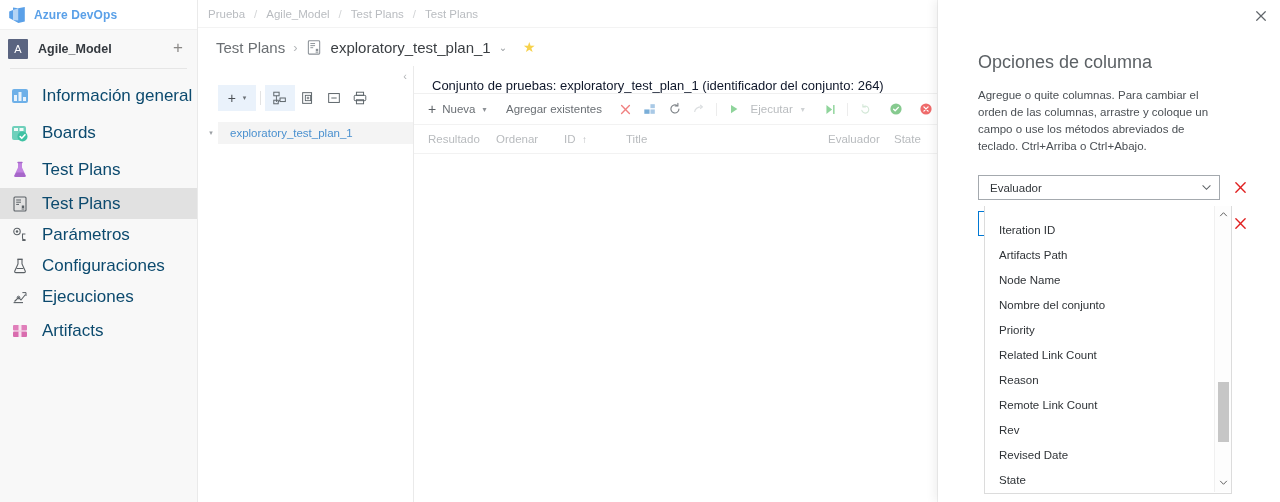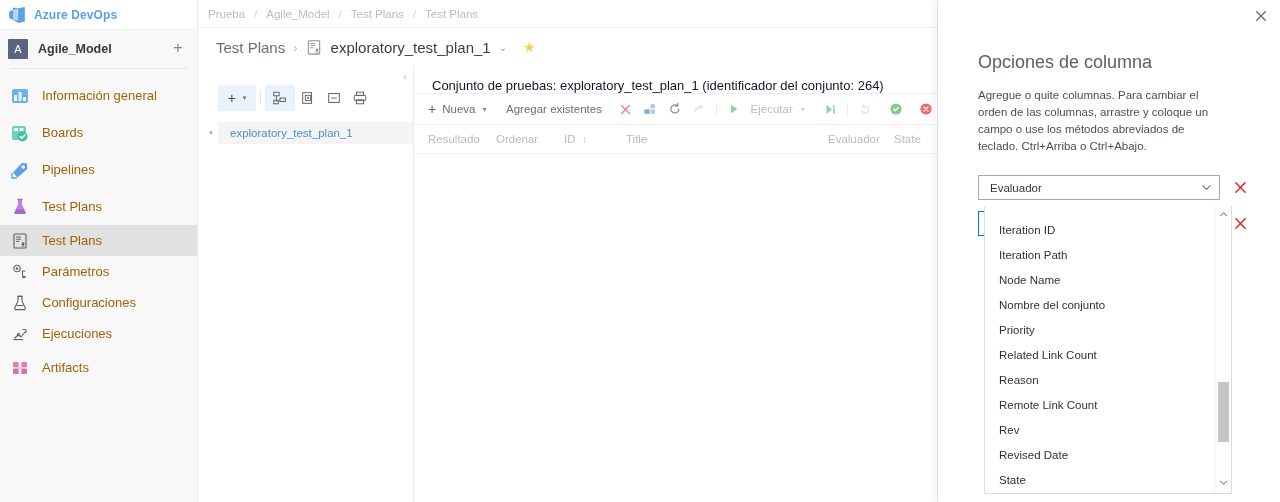--- a/index.html
+++ b/index.html
@@ -93,8 +93,8 @@
   .nav-item.sub { height: 31px; }
   .nav-item.active { background: #e1e1e1; }
   .nav-item .nav-label {
-    font-size: 13px;
-    color: #a16207;
+    font-size: 17px;
+    color: #0c4a6e;
     white-space: nowrap;
   }
   .nav-icon {

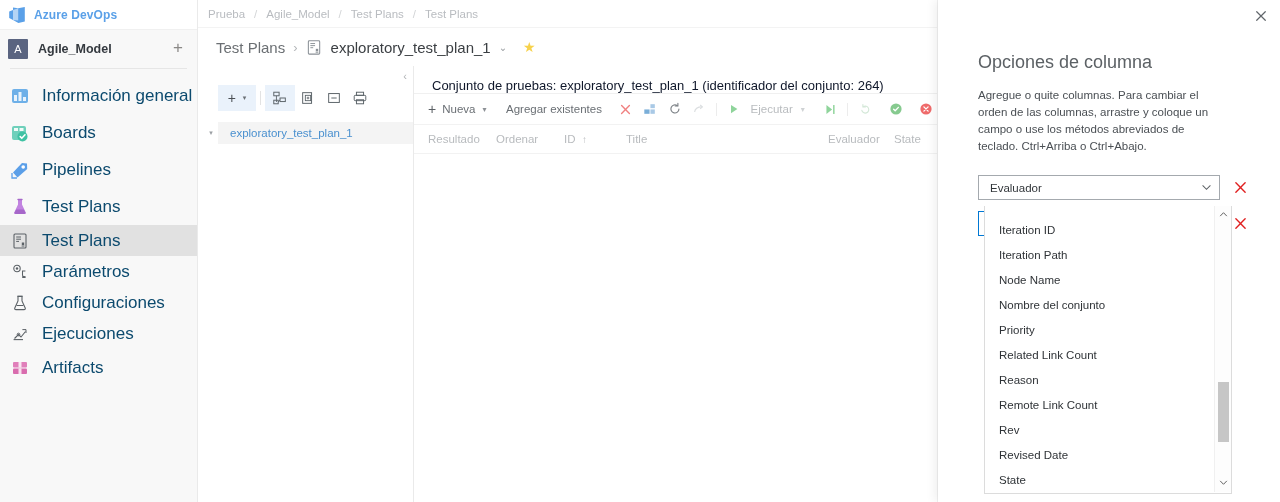--- a/index.html
+++ b/index.html
@@ -454,16 +454,6 @@
       </div>
 
 
-      <div class="nav-item">
-        <span class="nav-icon">
-          <svg viewBox="0 0 20 20" width="20" height="20">
-            <path d="M3 12.5 L12 3 L17 3.5 L17.2 9 L7.5 17.5 Z" fill="#5b9fe8"></path>
-            <circle cx="13.2" cy="7" r="1.8" fill="#ffffff"></circle>
-            <path d="M2 13 L2 18 L7 18" stroke="#5b9fe8" stroke-width="1.3" fill="none"></path>
-          </svg>
-        </span>
-        <span class="nav-label">Pipelines</span>
-      </div>
 
       <div class="nav-item">
         <span class="nav-icon">

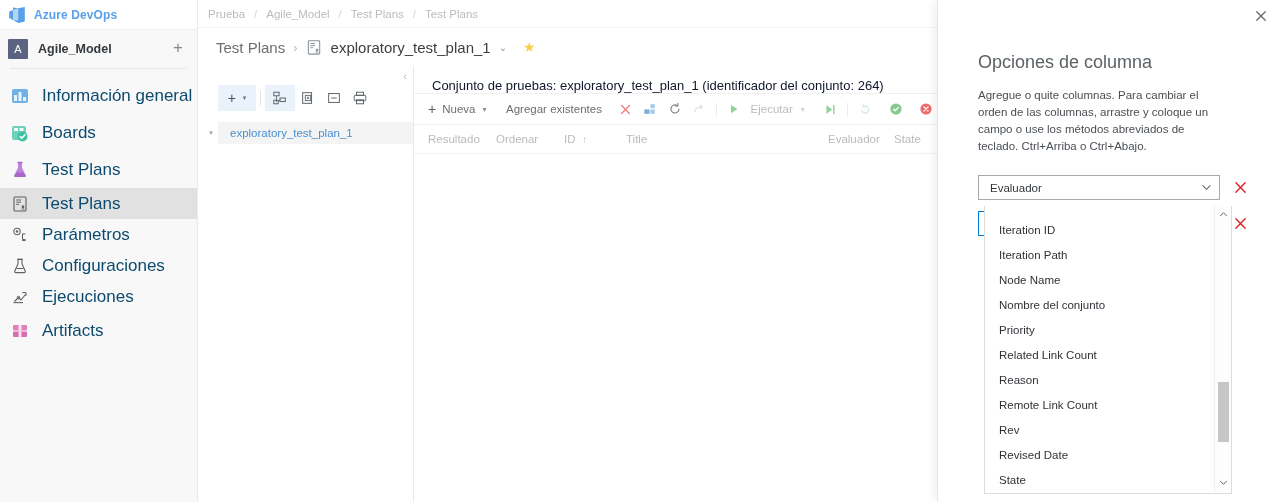--- a/index.html
+++ b/index.html
@@ -741,7 +741,7 @@
     <div class="dd-inner">
       <div class="dd-item" style="height:18px"></div>
       <div class="dd-item">Iteration ID</div>
-      <div class="dd-item">Iteration Path</div>
+      <div class="dd-item">Artifacts Path</div>
       <div class="dd-item">Node Name</div>
       <div class="dd-item">Nombre del conjunto</div>
       <div class="dd-item">Priority</div>

